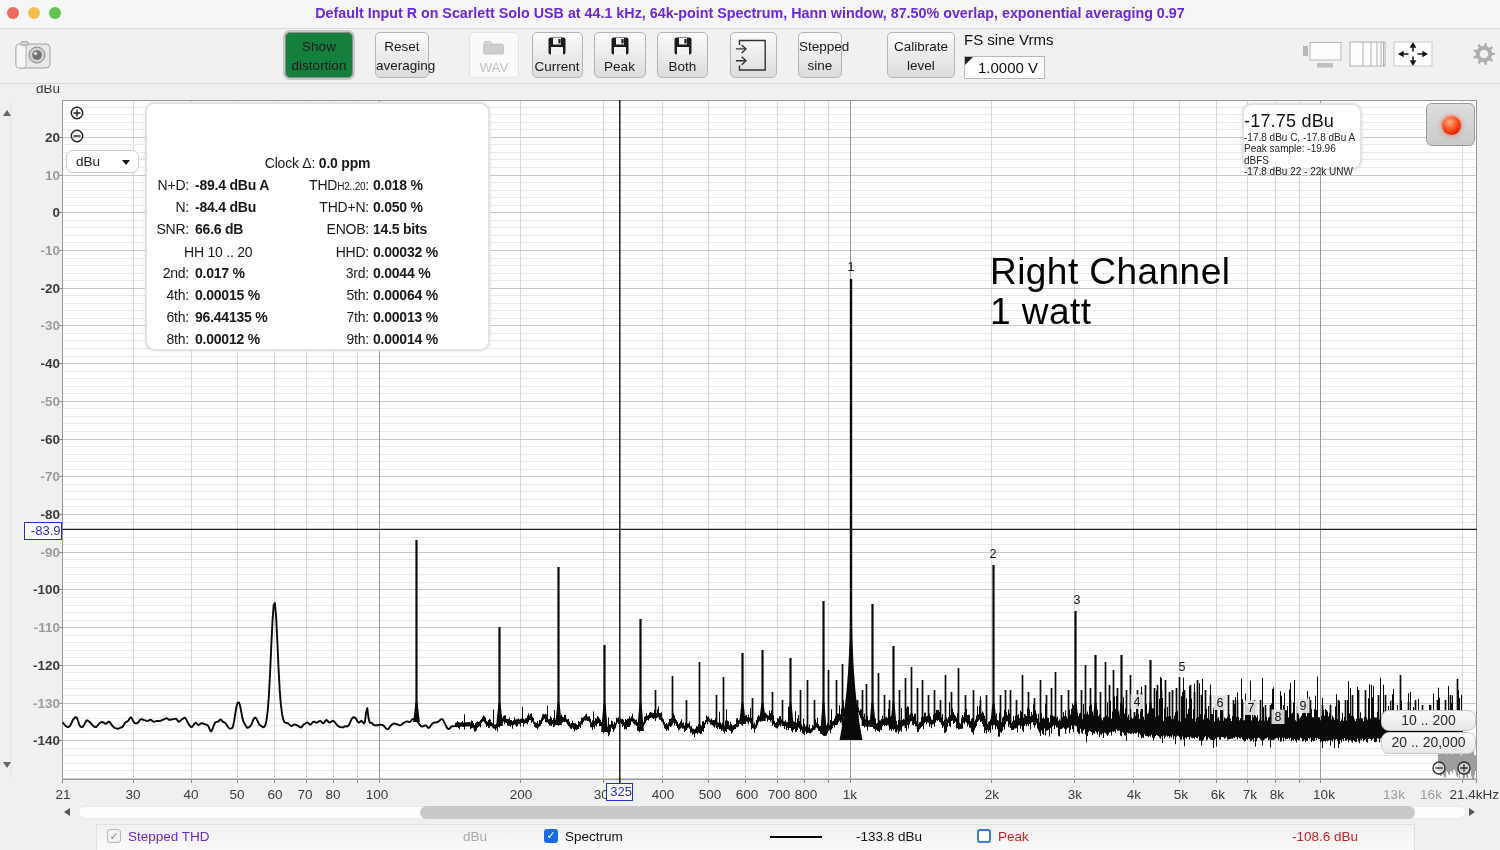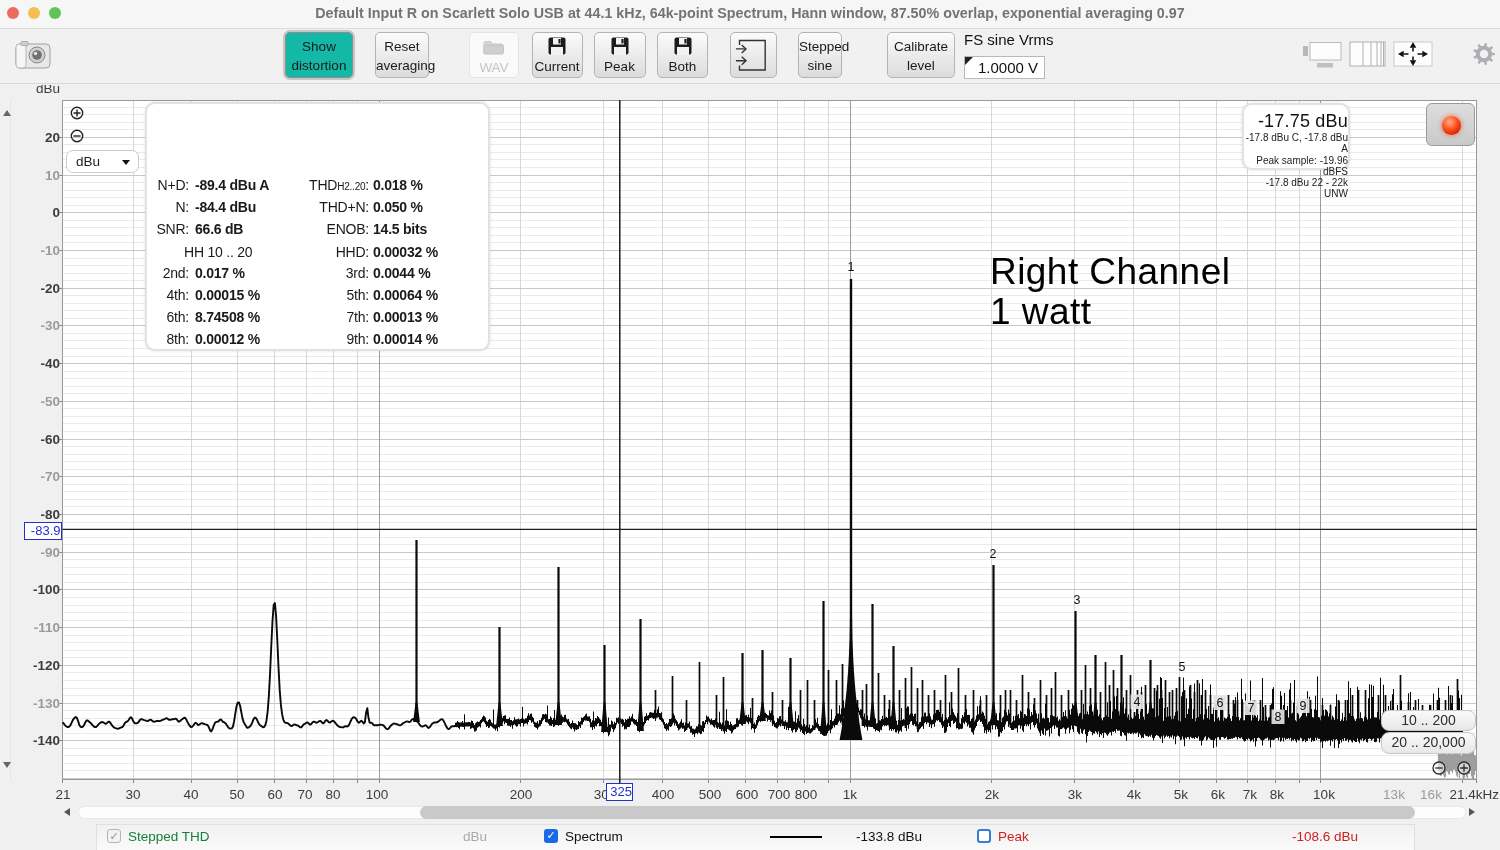--- a/index.html
+++ b/index.html
@@ -4,7 +4,7 @@
 html,body {width:1500px;height:850px;overflow:hidden;font-family:"Liberation Sans",sans-serif;background:#f0f0f0}
 #titlebar {position:absolute;left:0;top:0;width:1500px;height:29px;background:#f6f6f6;border-bottom:1px solid #dcdcdc}
 .light {position:absolute;top:7px;width:12px;height:12px;border-radius:50%}
-#title {position:absolute;top:5px;left:0;width:1500px;text-align:center;font-size:14.3px;font-weight:bold;color:#737373}
+#title {position:absolute;top:5px;left:0;width:1500px;text-align:center;font-size:14.3px;font-weight:bold;color:#6d28d9}
 #toolbar {position:absolute;left:0;top:30px;width:1500px;height:54px;background:#f1f1f1;border-bottom:1px solid #d8d8d8}
 .tbtn {position:absolute;top:31.5px;height:46px;overflow:visible;background:linear-gradient(#fbfbfb,#dcdcdc);border:1px solid #b4b4b4;border-radius:5px;
   font-size:13.5px;color:#1a1a1a;text-align:center;line-height:19px;padding-top:4px}

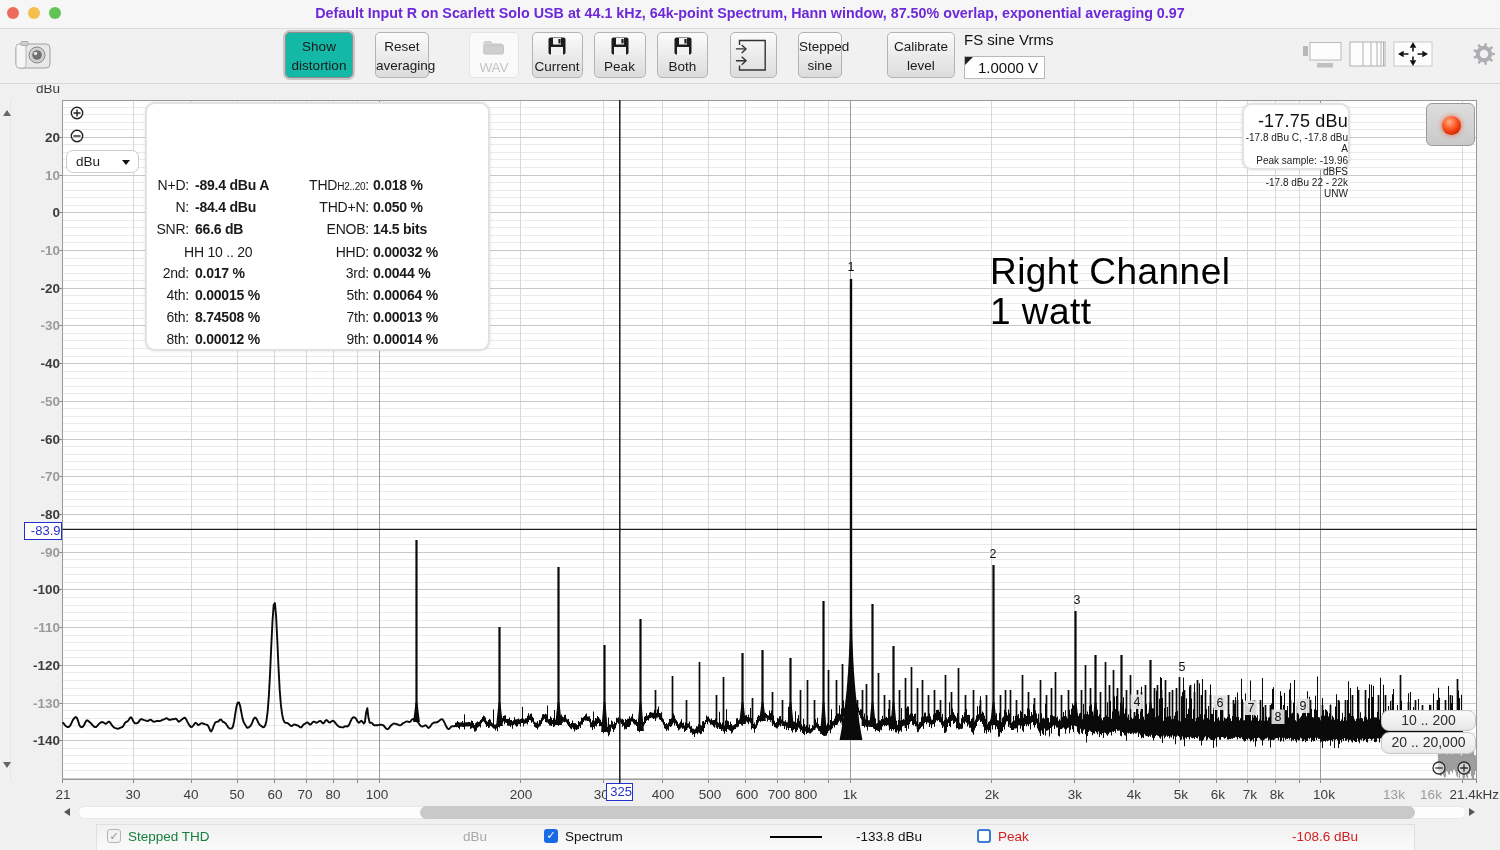--- a/index.html
+++ b/index.html
@@ -8,7 +8,7 @@
 #toolbar {position:absolute;left:0;top:30px;width:1500px;height:54px;background:#f1f1f1;border-bottom:1px solid #d8d8d8}
 .tbtn {position:absolute;top:31.5px;height:46px;overflow:visible;background:linear-gradient(#fbfbfb,#dcdcdc);border:1px solid #b4b4b4;border-radius:5px;
   font-size:13.5px;color:#1a1a1a;text-align:center;line-height:19px;padding-top:4px}
-.tbtn.pressed {background:#14b8a6;border:1px solid #8e8e8e;box-shadow:0 0 0 2px #c6c6c6}
+.tbtn.pressed {background:#15803d;border:1px solid #8e8e8e;box-shadow:0 0 0 2px #c6c6c6}
 .tbtn.icon {padding-top:2px;line-height:16px;font-size:13.5px}
 .tbtn.disabled {background:#fafafa;border:1px solid #e4e4e4;color:#c4c4c4}
 #fsv-label {position:absolute;left:964px;top:31px;font-size:15px;color:#111}

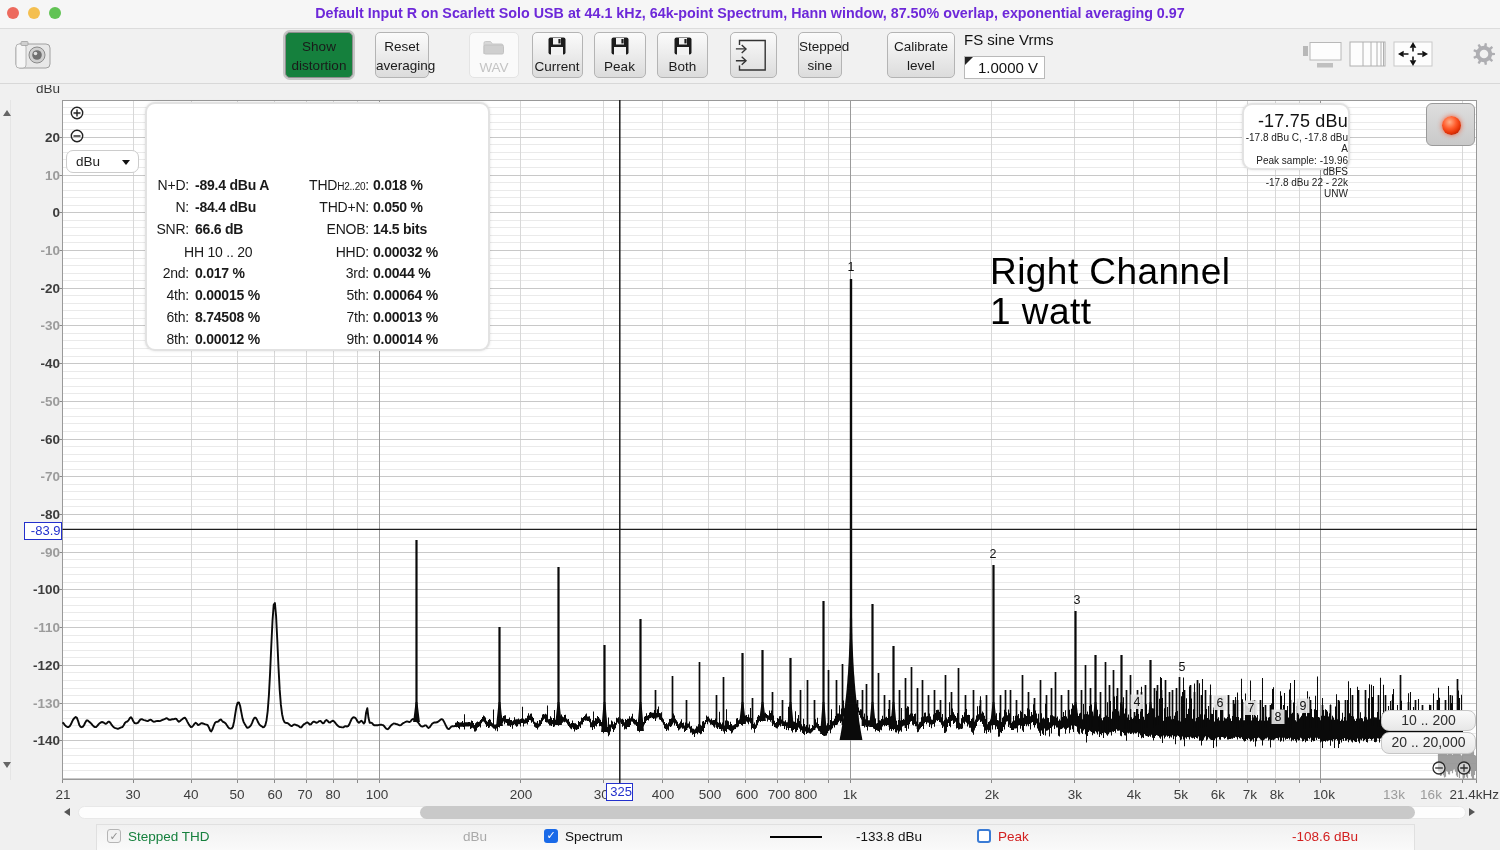--- a/index.html
+++ b/index.html
@@ -22,7 +22,7 @@
 .pv {font-weight:bold}
 .pc {left:0;width:341px;text-align:center}
 .sub {font-size:10px}
-#vpanel {left:1242px;top:103px;width:108px;height:67px;text-align:right}
+#vpanel {left:1242px;top:103px;width:120px;height:67px;text-align:left}
 #vbig {font-size:18px;color:#111;margin-top:6px;letter-spacing:0.2px}
 .vsmall {font-size:10px;color:#222;line-height:11.3px}
 #recbtn {position:absolute;left:1426px;top:102.5px;width:49px;height:43px;background:linear-gradient(#dedede,#c9c9c9);border:1px solid #9a9a9a;border-radius:6px}

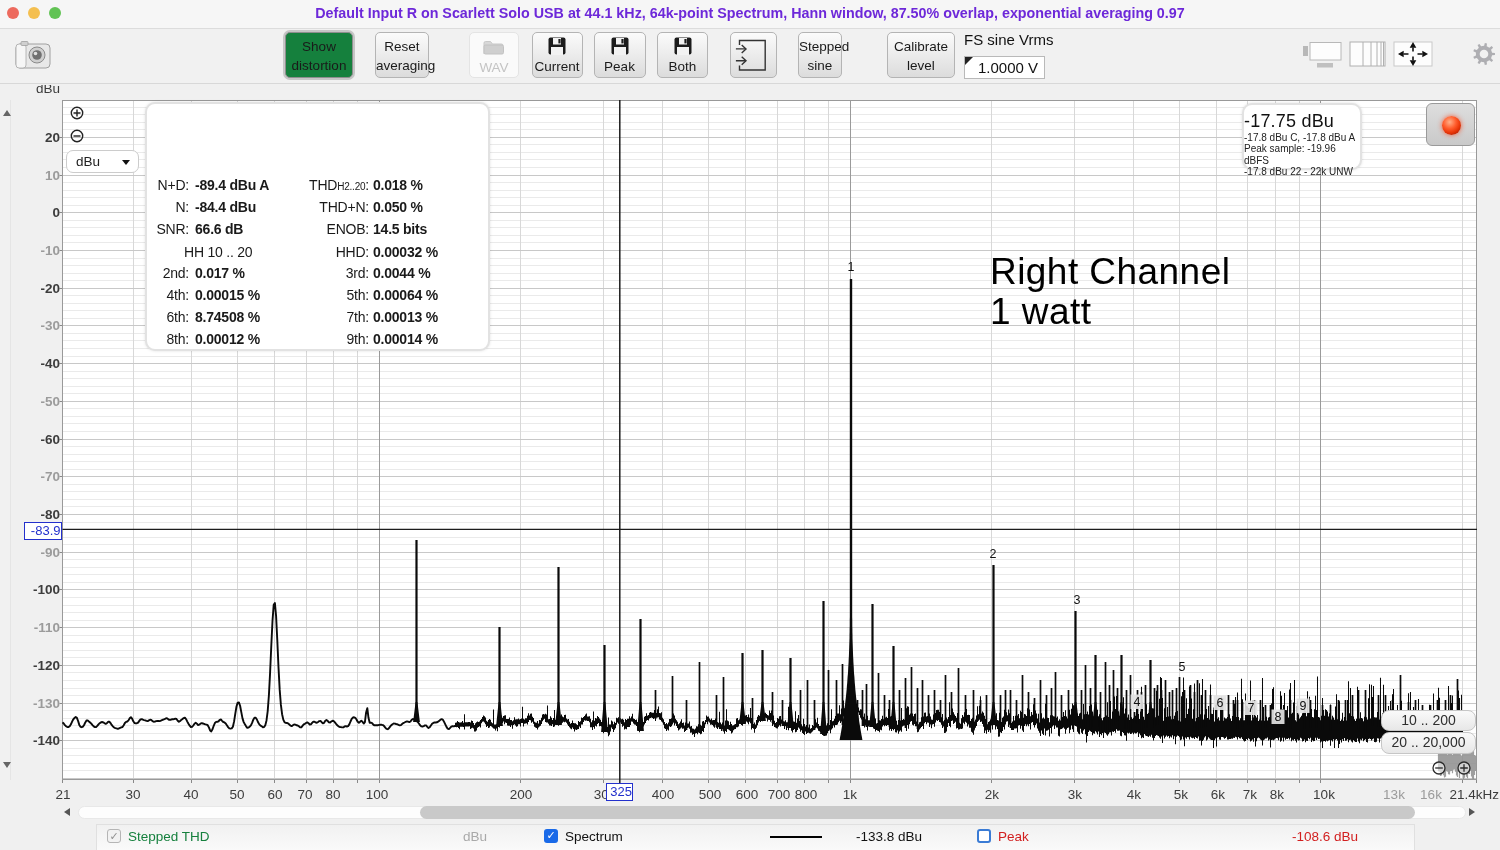--- a/index.html
+++ b/index.html
@@ -142,6 +142,7 @@
 <div class="bluebox" id="xcur">325</div>
 
 <div class="panel" id="infopanel">
+<div class="pc" style="top:50px">Clock Δ: <b>0.0 ppm</b></div>
 <div class="pl" style="top:72px">N+D:</div>
 <div class="pv" style="top:72px;left:48px">-89.4 dBu A</div>
 <div class="pr" style="top:72px">THD<span class="sub">H2..20</span>:</div>

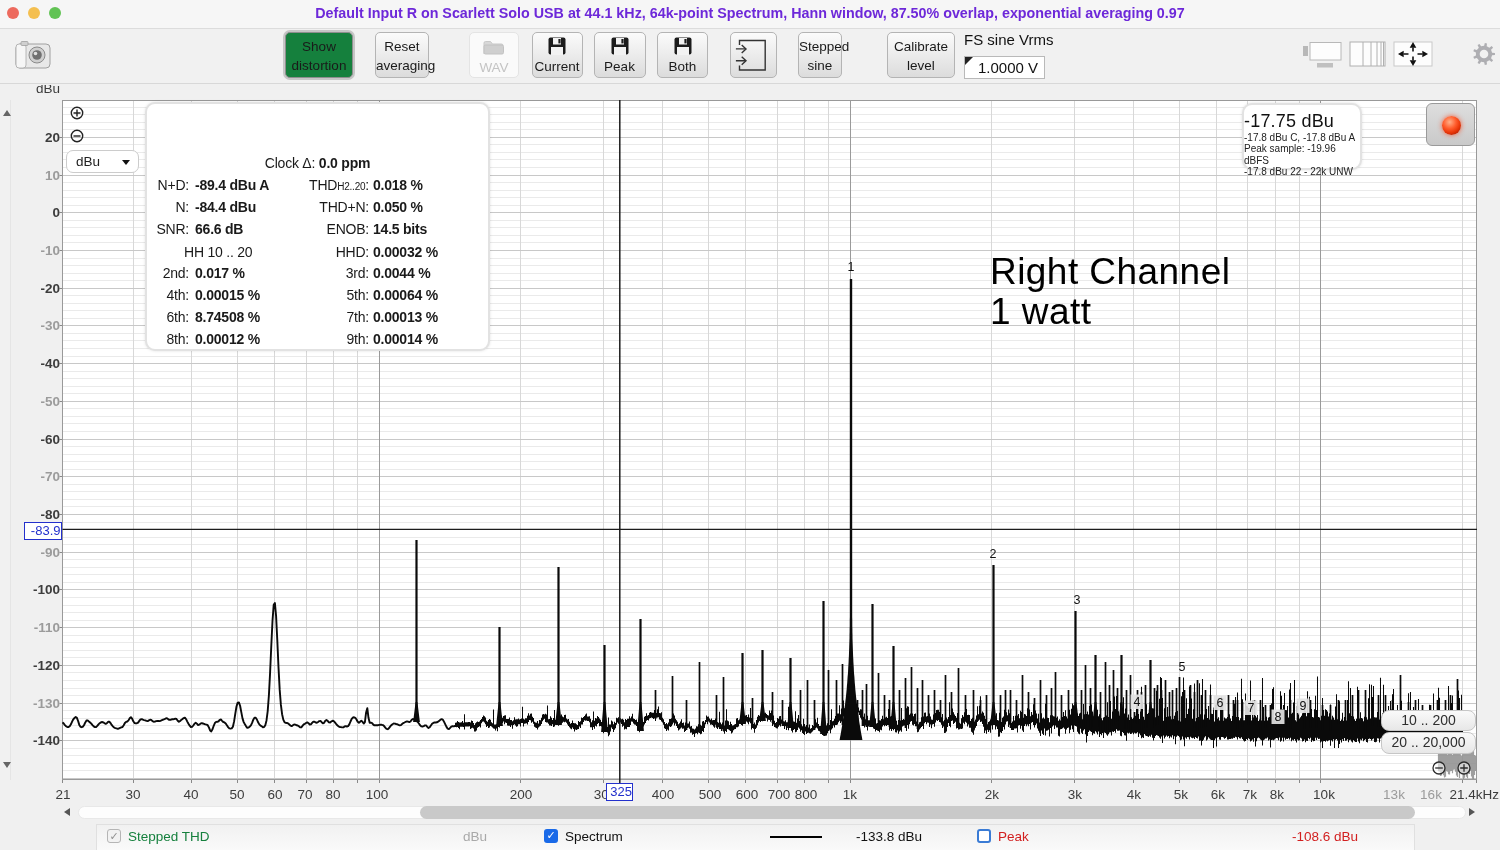--- a/index.html
+++ b/index.html
@@ -167,7 +167,7 @@
 <div class="pr" style="top:182px">5th:</div>
 <div class="pv" style="top:182px;left:226px">0.00064 %</div>
 <div class="pl" style="top:204px">6th:</div>
-<div class="pv" style="top:204px;left:48px">8.74508 %</div>
+<div class="pv" style="top:204px;left:48px">96.44135 %</div>
 <div class="pr" style="top:204px">7th:</div>
 <div class="pv" style="top:204px;left:226px">0.00013 %</div>
 <div class="pl" style="top:226px">8th:</div>

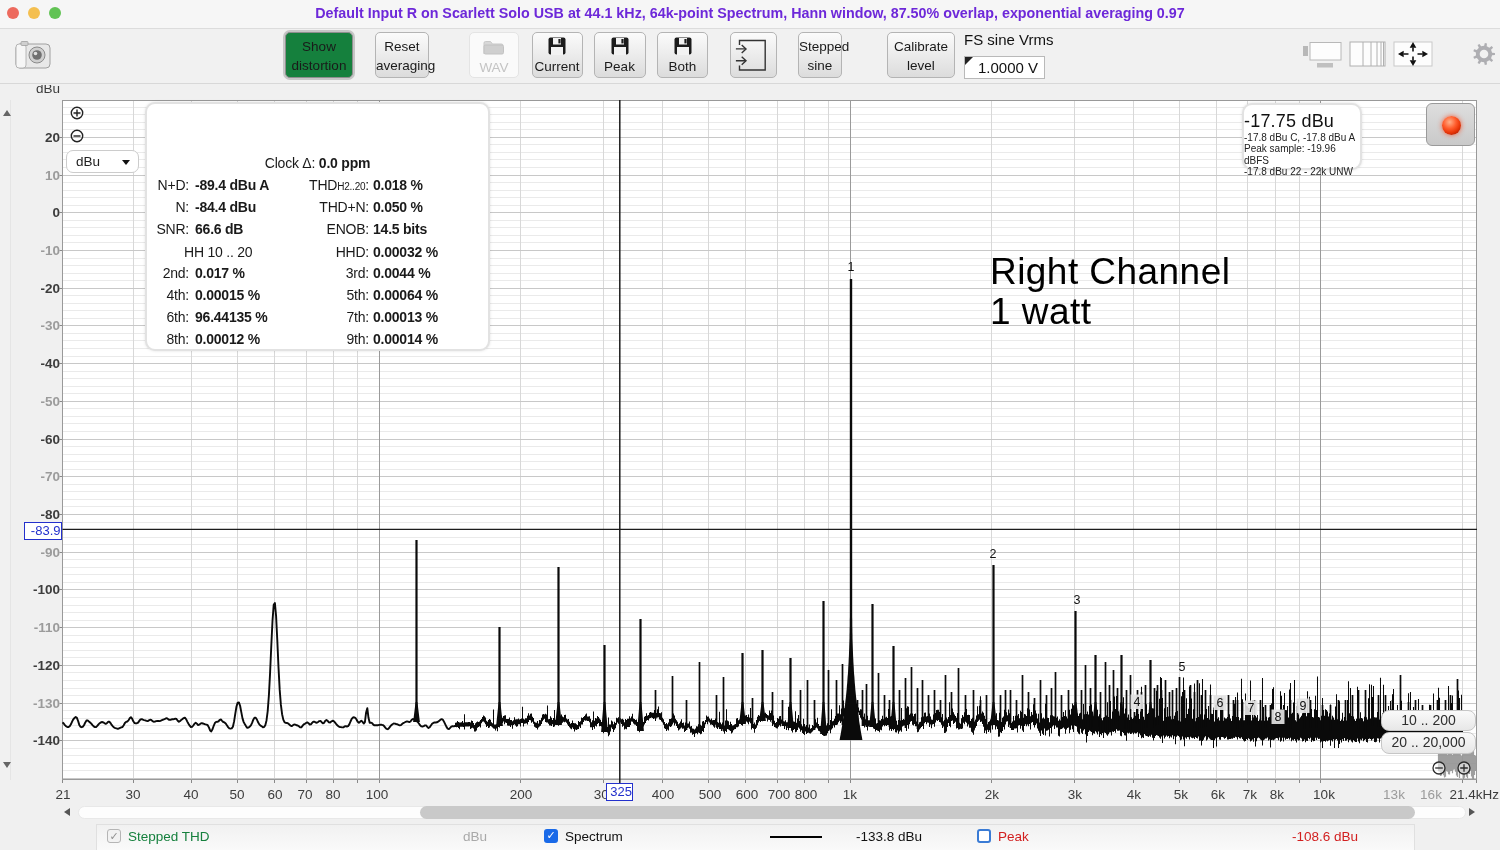--- a/index.html
+++ b/index.html
@@ -205,7 +205,7 @@
 
 <div id="legend"></div>
 <div class="cb" style="left:107px;top:829px;border:1px solid #b5b5b5;background:#f2f2f2;color:#909090;font-size:11px;text-align:center;line-height:13px">✓</div>
-<div class="lgi" style="left:128px;top:825px;color:#15803d">Stepped THD</div>
+<div class="lgi" style="left:128px;top:825px;color:#6d28d9">Stepped THD</div>
 <div class="lgi" style="left:463px;top:825px;color:#a9a9a9">dBu</div>
 <div class="cb" style="left:544px;top:829px;background:#1a6ae8;color:#fff;font-size:11px;text-align:center;line-height:13px">✓</div>
 <div class="lgi" style="left:565px;top:825px;color:#111">Spectrum</div>

